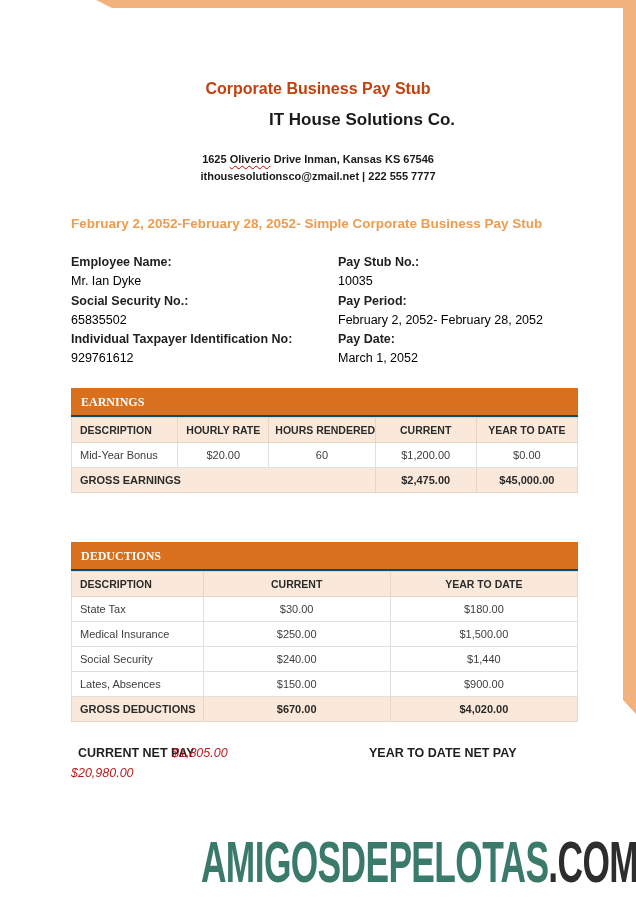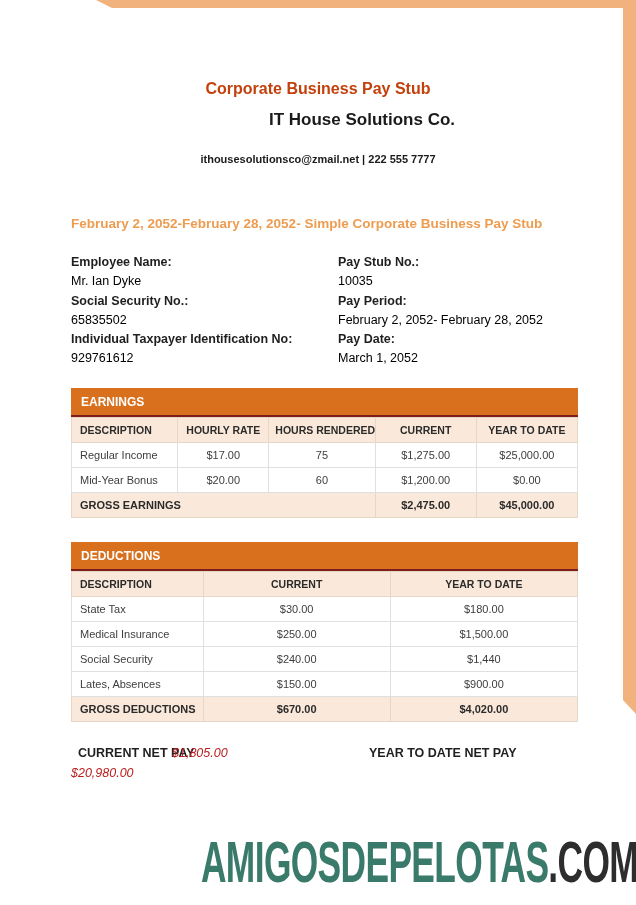--- a/index.html
+++ b/index.html
@@ -93,6 +93,7 @@
   <h2 class="company-name">IT House Solutions Co.</h2>
 
   <div class="address-block">
+    <div><span>1625 </span><span class="misspell">Oliverio</span><span> Drive Inman, Kansas KS 67546</span></div>
     <div>ithousesolutionsco@zmail.net | 222 555 7777</div>
   </div>
 

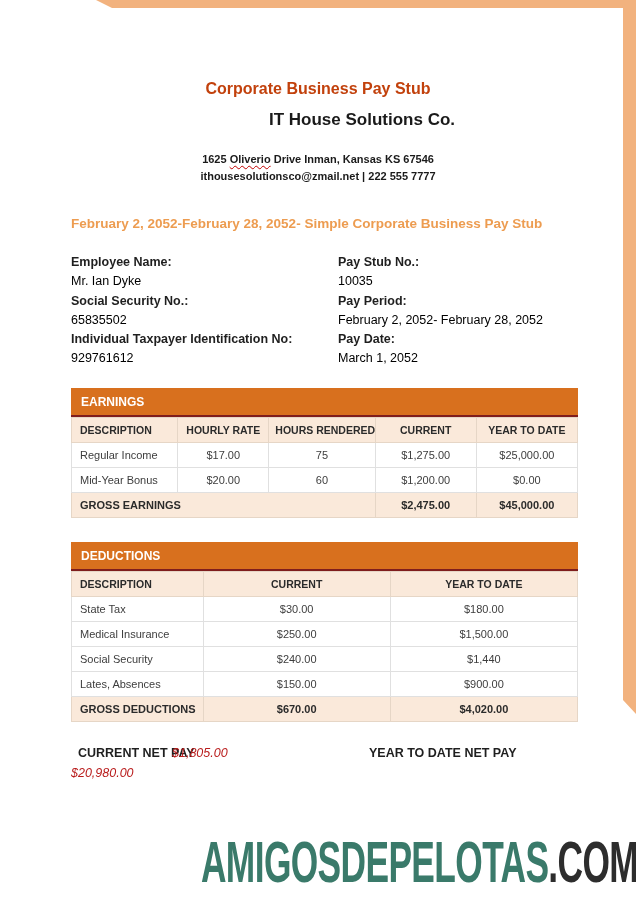--- a/index.html
+++ b/index.html
@@ -43,7 +43,8 @@
   .table-title-bar {
     height:29px; line-height:29px; background:#D8701E; color:#ffffff;
     font-size:12px; font-weight:bold; padding-left:10px; box-sizing:border-box;
-    border-bottom:2px solid #7f1d1d;
+    border-bottom:2px solid #0c4a6e;
+    font-family:Liberation Serif, serif;
   }
   table.paytable {
     width:100%; border-collapse:collapse; table-layout:fixed;

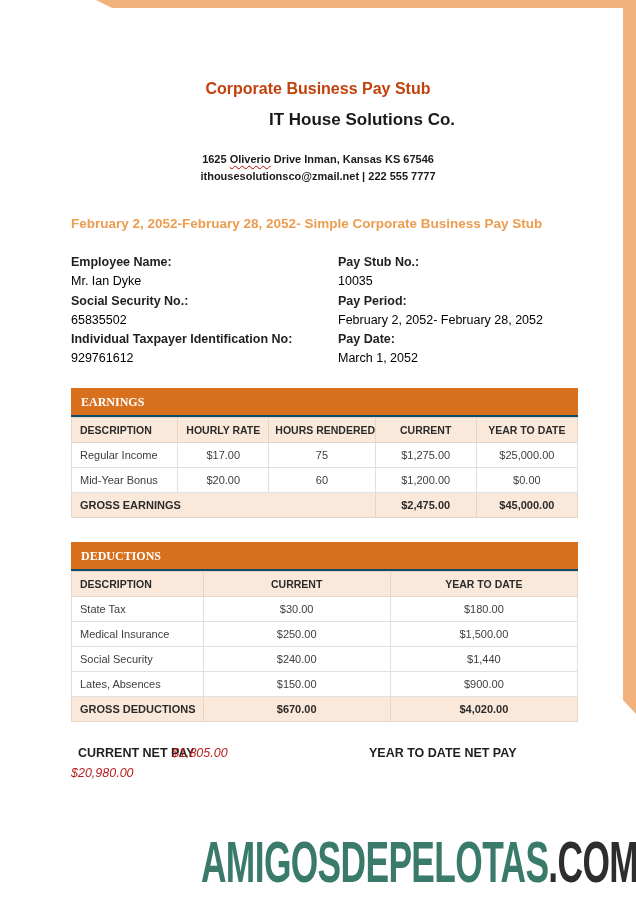--- a/index.html
+++ b/index.html
@@ -137,13 +137,6 @@
         <th>YEAR TO DATE</th>
       </tr>
       <tr>
-        <td class="cell-left">Regular Income</td>
-        <td>$17.00</td>
-        <td>75</td>
-        <td>$1,275.00</td>
-        <td>$25,000.00</td>
-      </tr>
-      <tr>
         <td class="cell-left">Mid-Year Bonus</td>
         <td>$20.00</td>
         <td>60</td>

